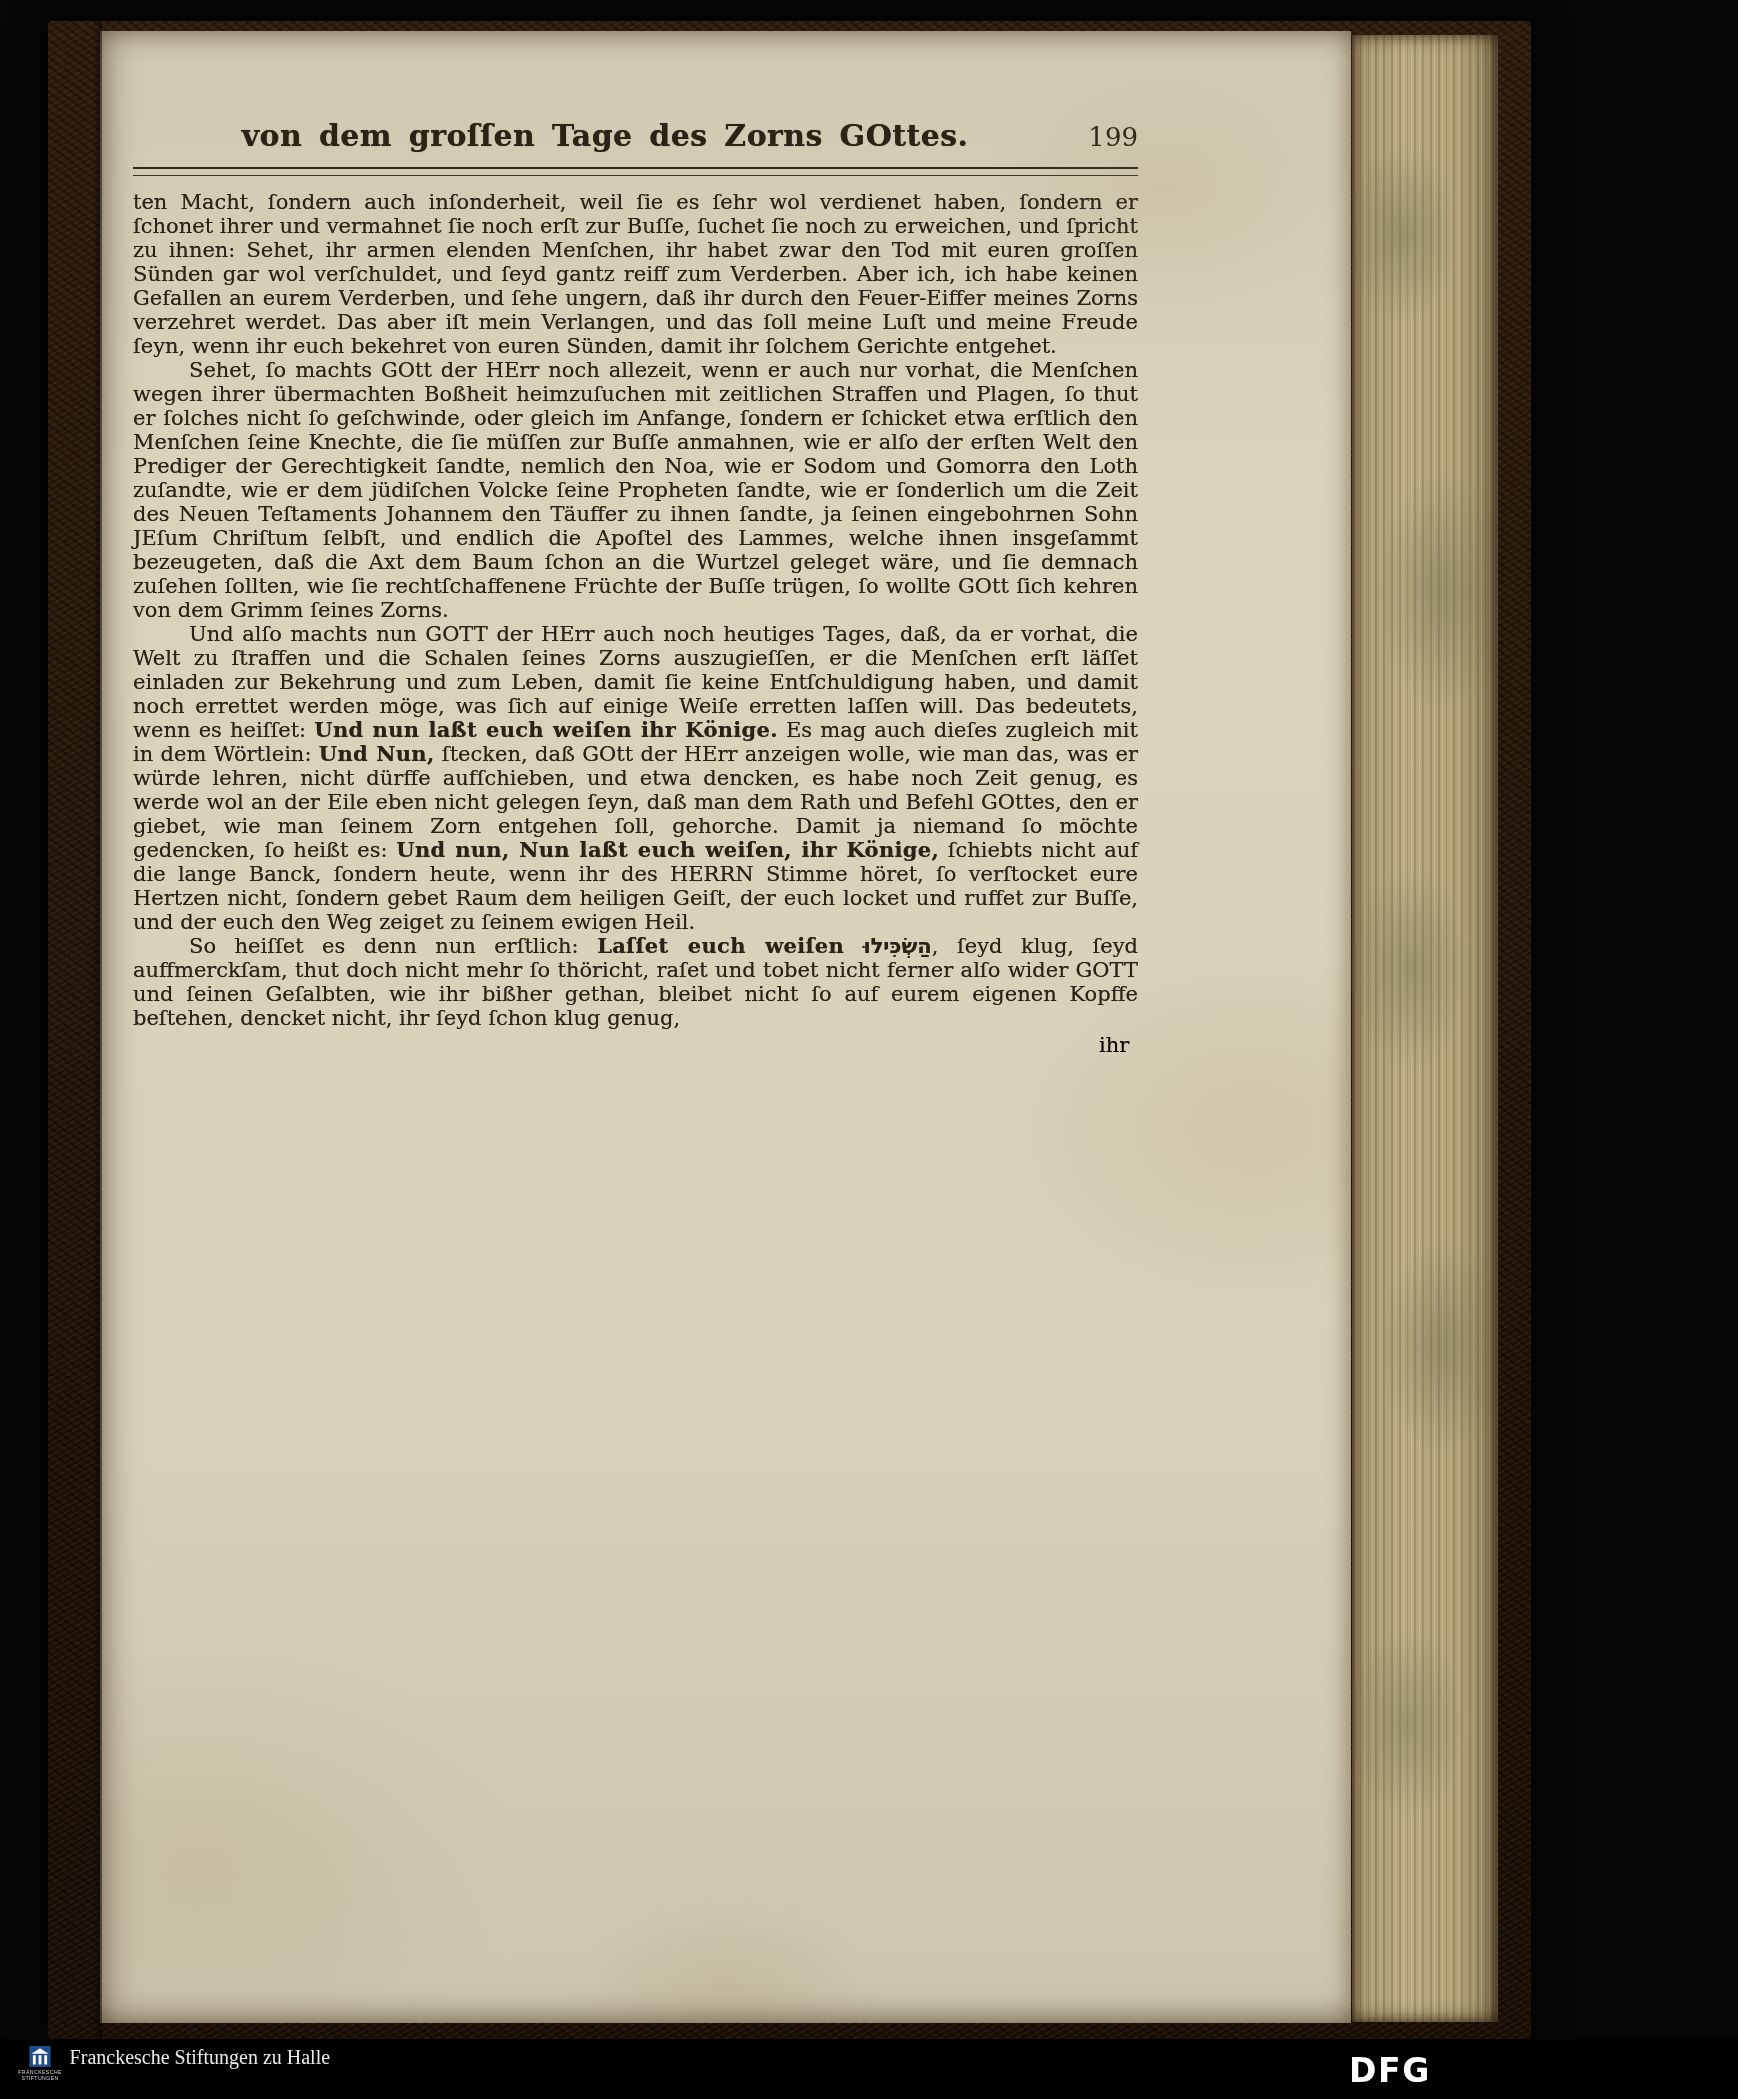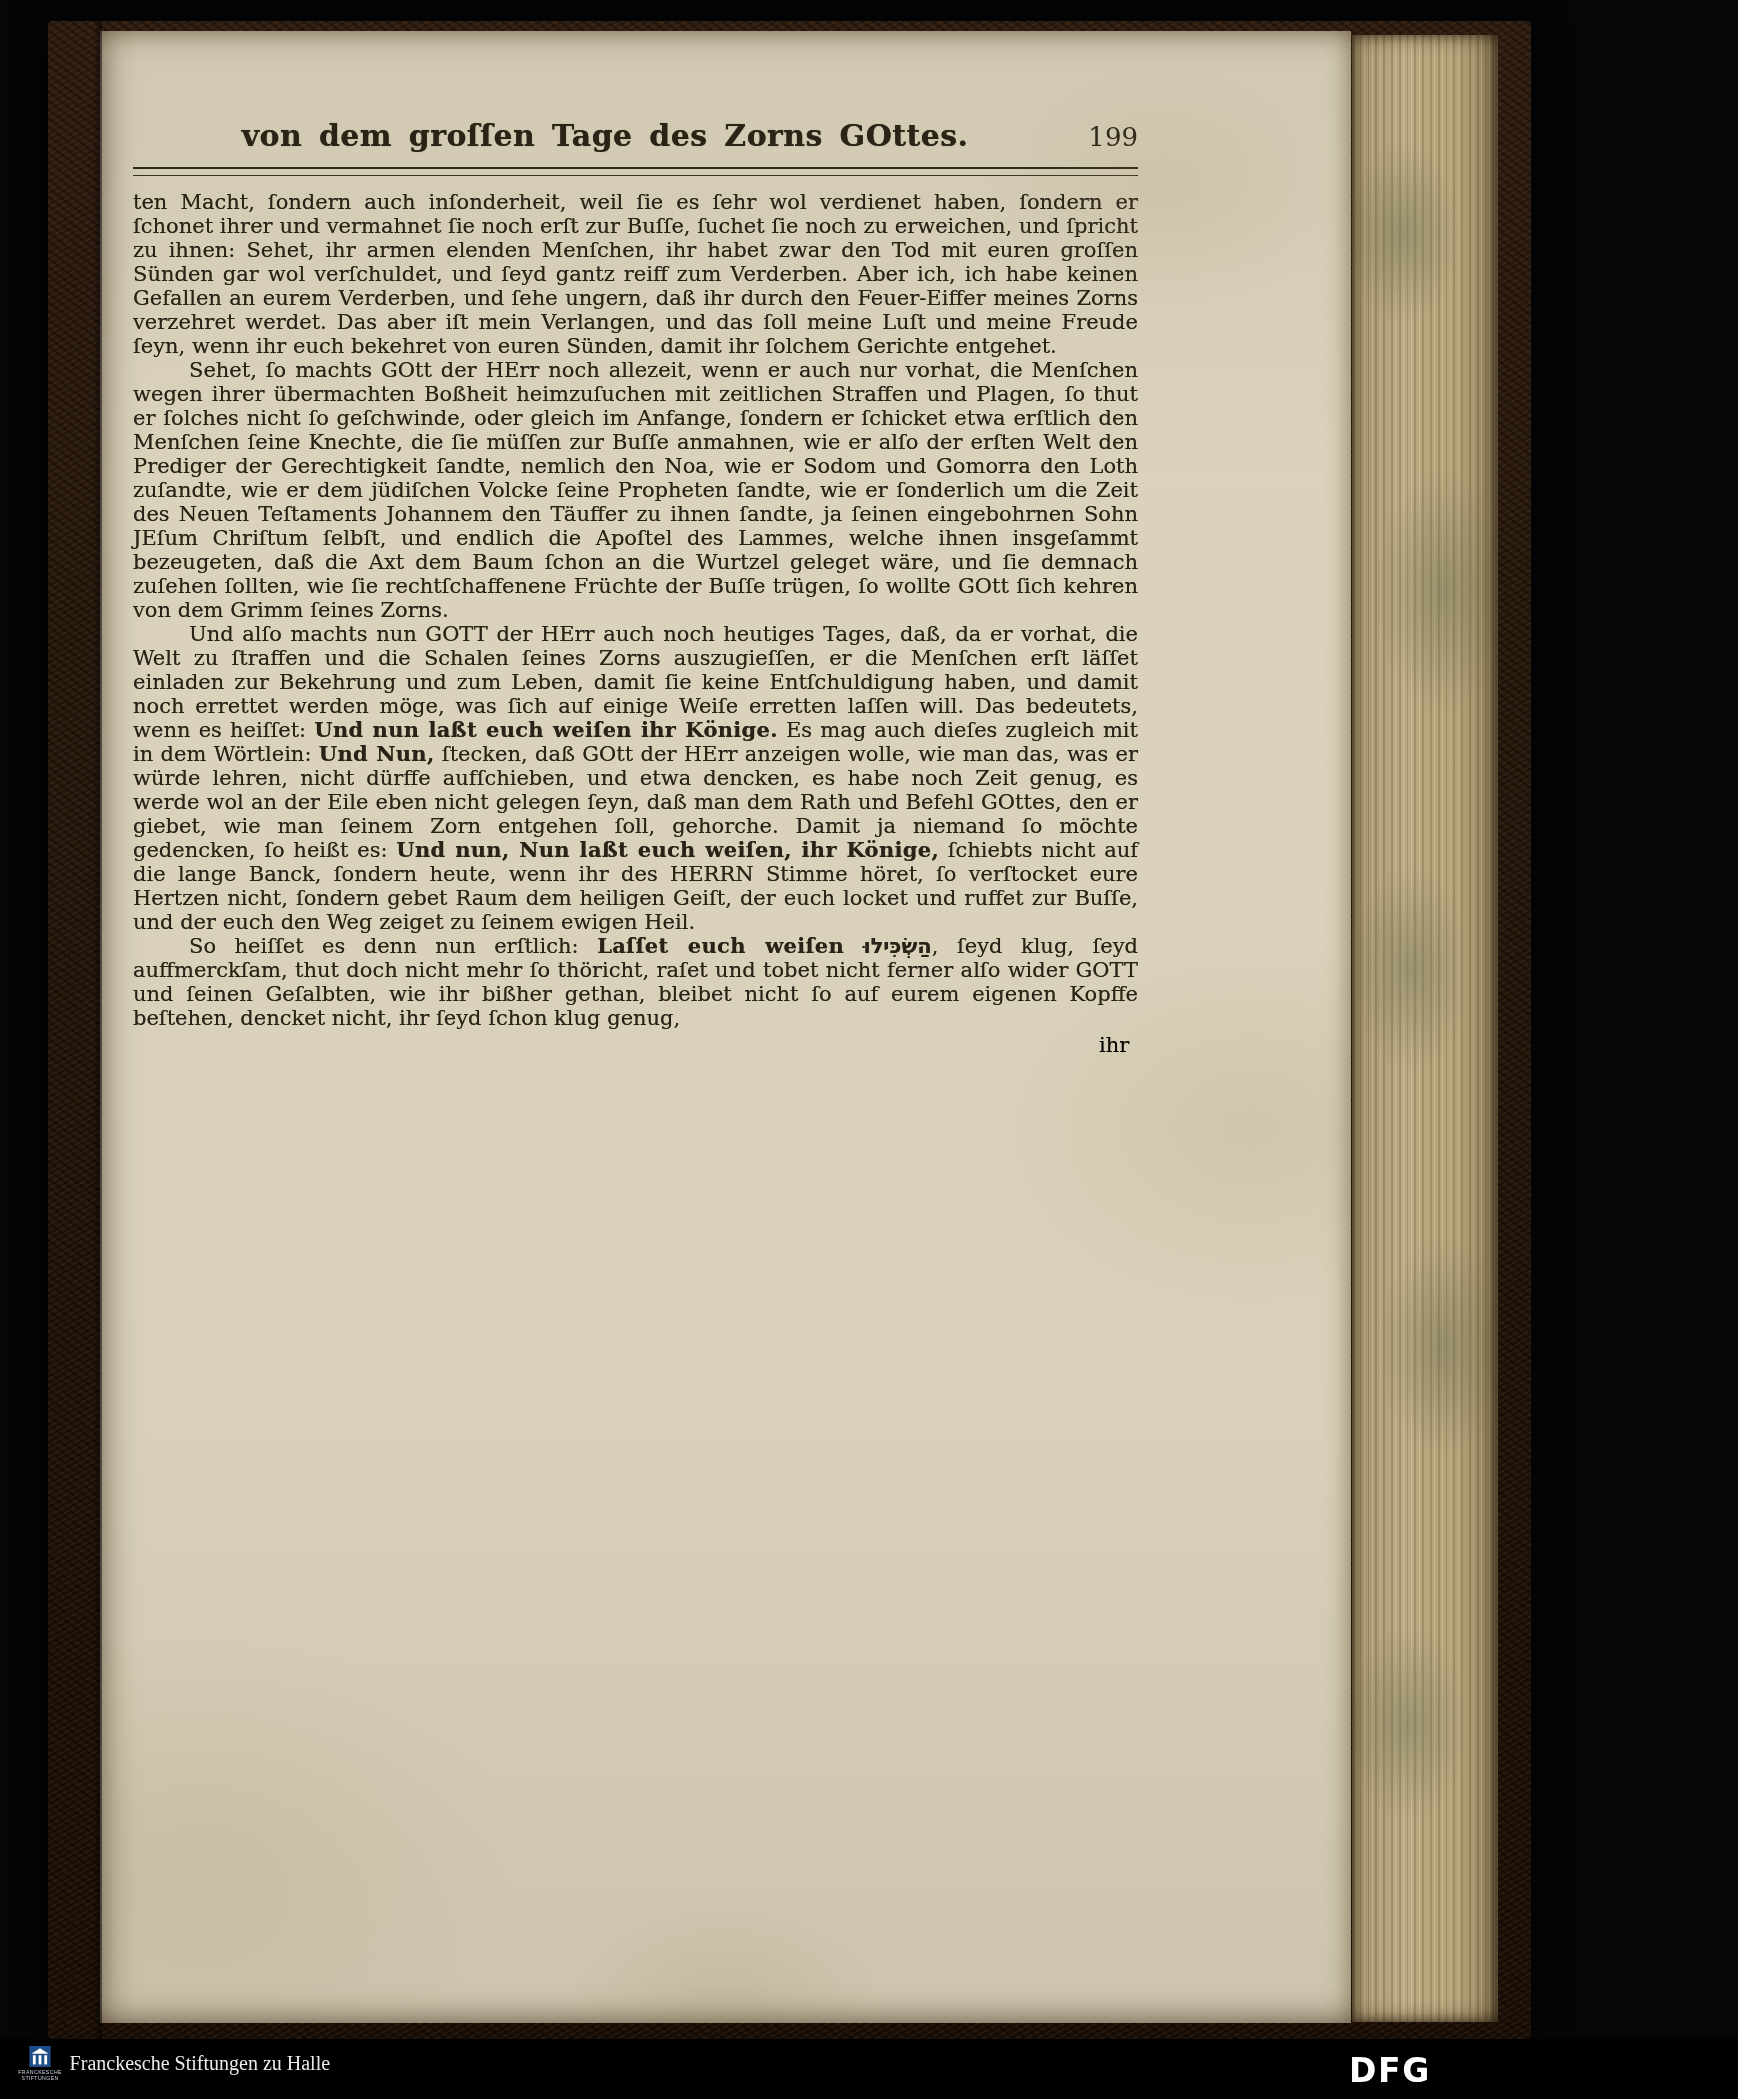--- a/index.html
+++ b/index.html
@@ -69,7 +69,7 @@
 
   
   .bottom-bar{position:absolute;left:0;bottom:0;width:1738px;height:61px;background:#000;}
-  .library-block{position:absolute;left:22.6px;top:7px;display:flex;align-items:center;gap:12px;}
+  .library-block{position:absolute;left:22.6px;top:7px;display:flex;align-items:flex-start;gap:12px;}
   .fs-logo{width:35px;height:35px;flex:0 0 auto;display:flex;flex-direction:column;align-items:center;}
   .fs-logo svg{display:block;}
   .fs-caption{width:75px;margin-top:1.7px;font:5.2px "Liberation Sans",sans-serif;color:#cfd6e2;

